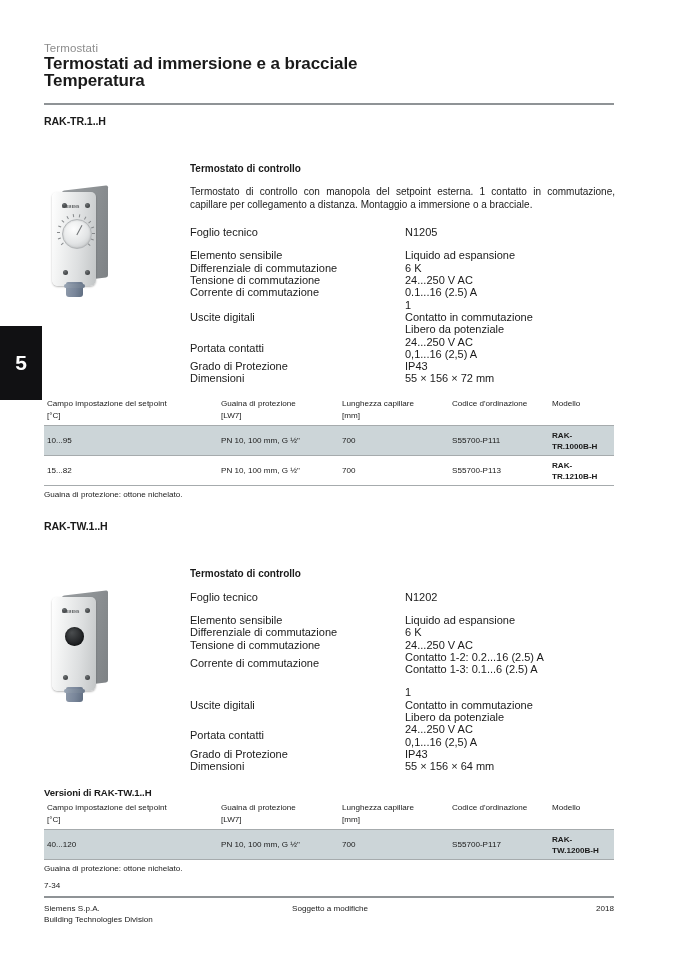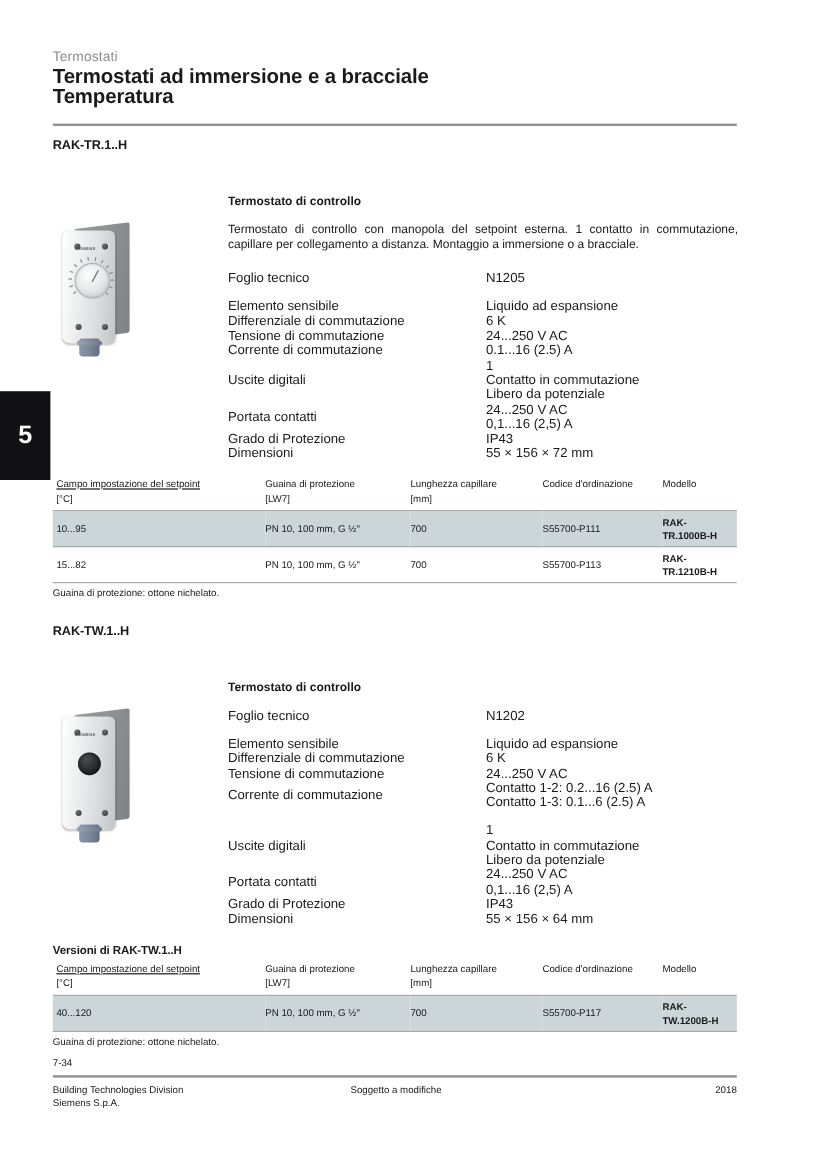--- a/index.html
+++ b/index.html
@@ -262,7 +262,7 @@
   table.vtab td:first-child,
   table.vtab th:first-child { padding-left: 3px; }
 
-  .col-1 { width: 170px; text-decoration: underline; }
+  .col-1 { width: 170px; }
   .col-2 { width: 117px; }
   .col-3 { width: 106px; }
   .col-4 { width: 96px; }

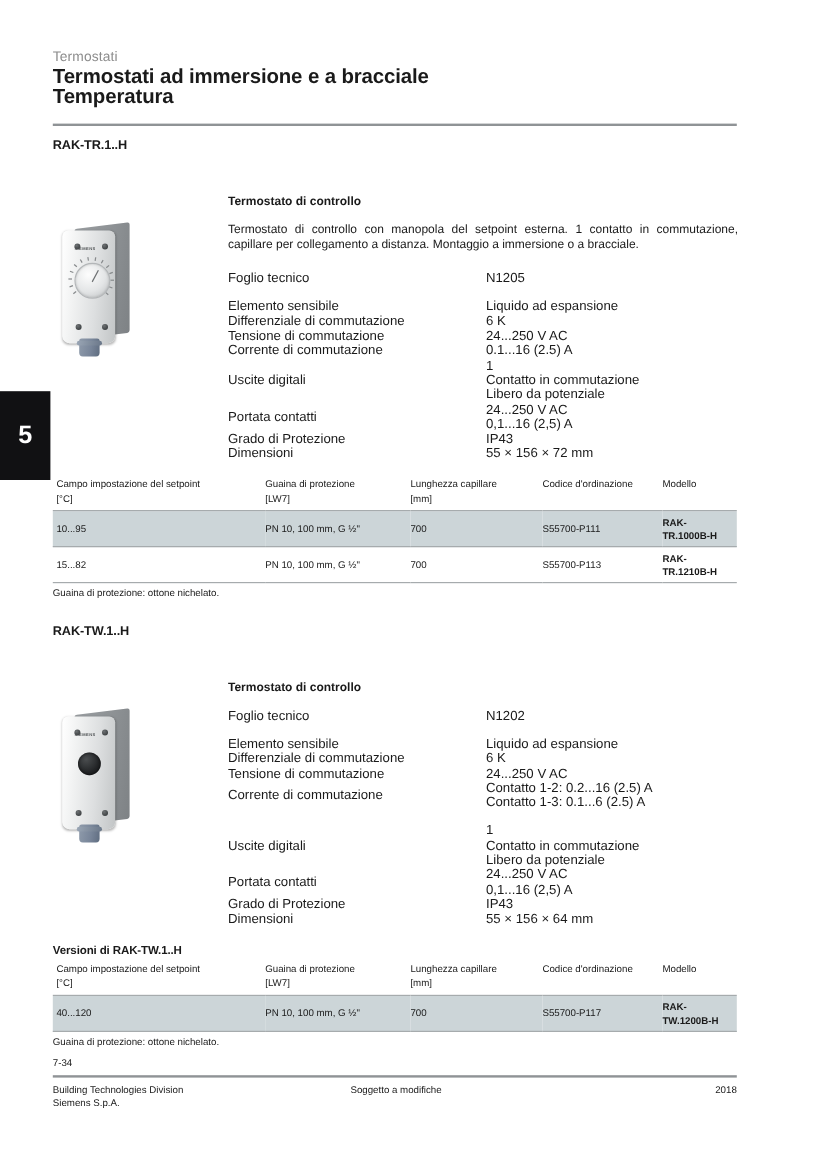--- a/index.html
+++ b/index.html
@@ -561,8 +561,8 @@
     <div class="footer-rule"></div>
     <div class="footer-cols">
       <div class="footer-left">
+        <div>Siemens S.p.A.</div>
         <div>Building Technologies Division</div>
-        <div>Siemens S.p.A.</div>
       </div>
       <div class="footer-center">Soggetto a modifiche</div>
       <div class="footer-right">2018</div>

